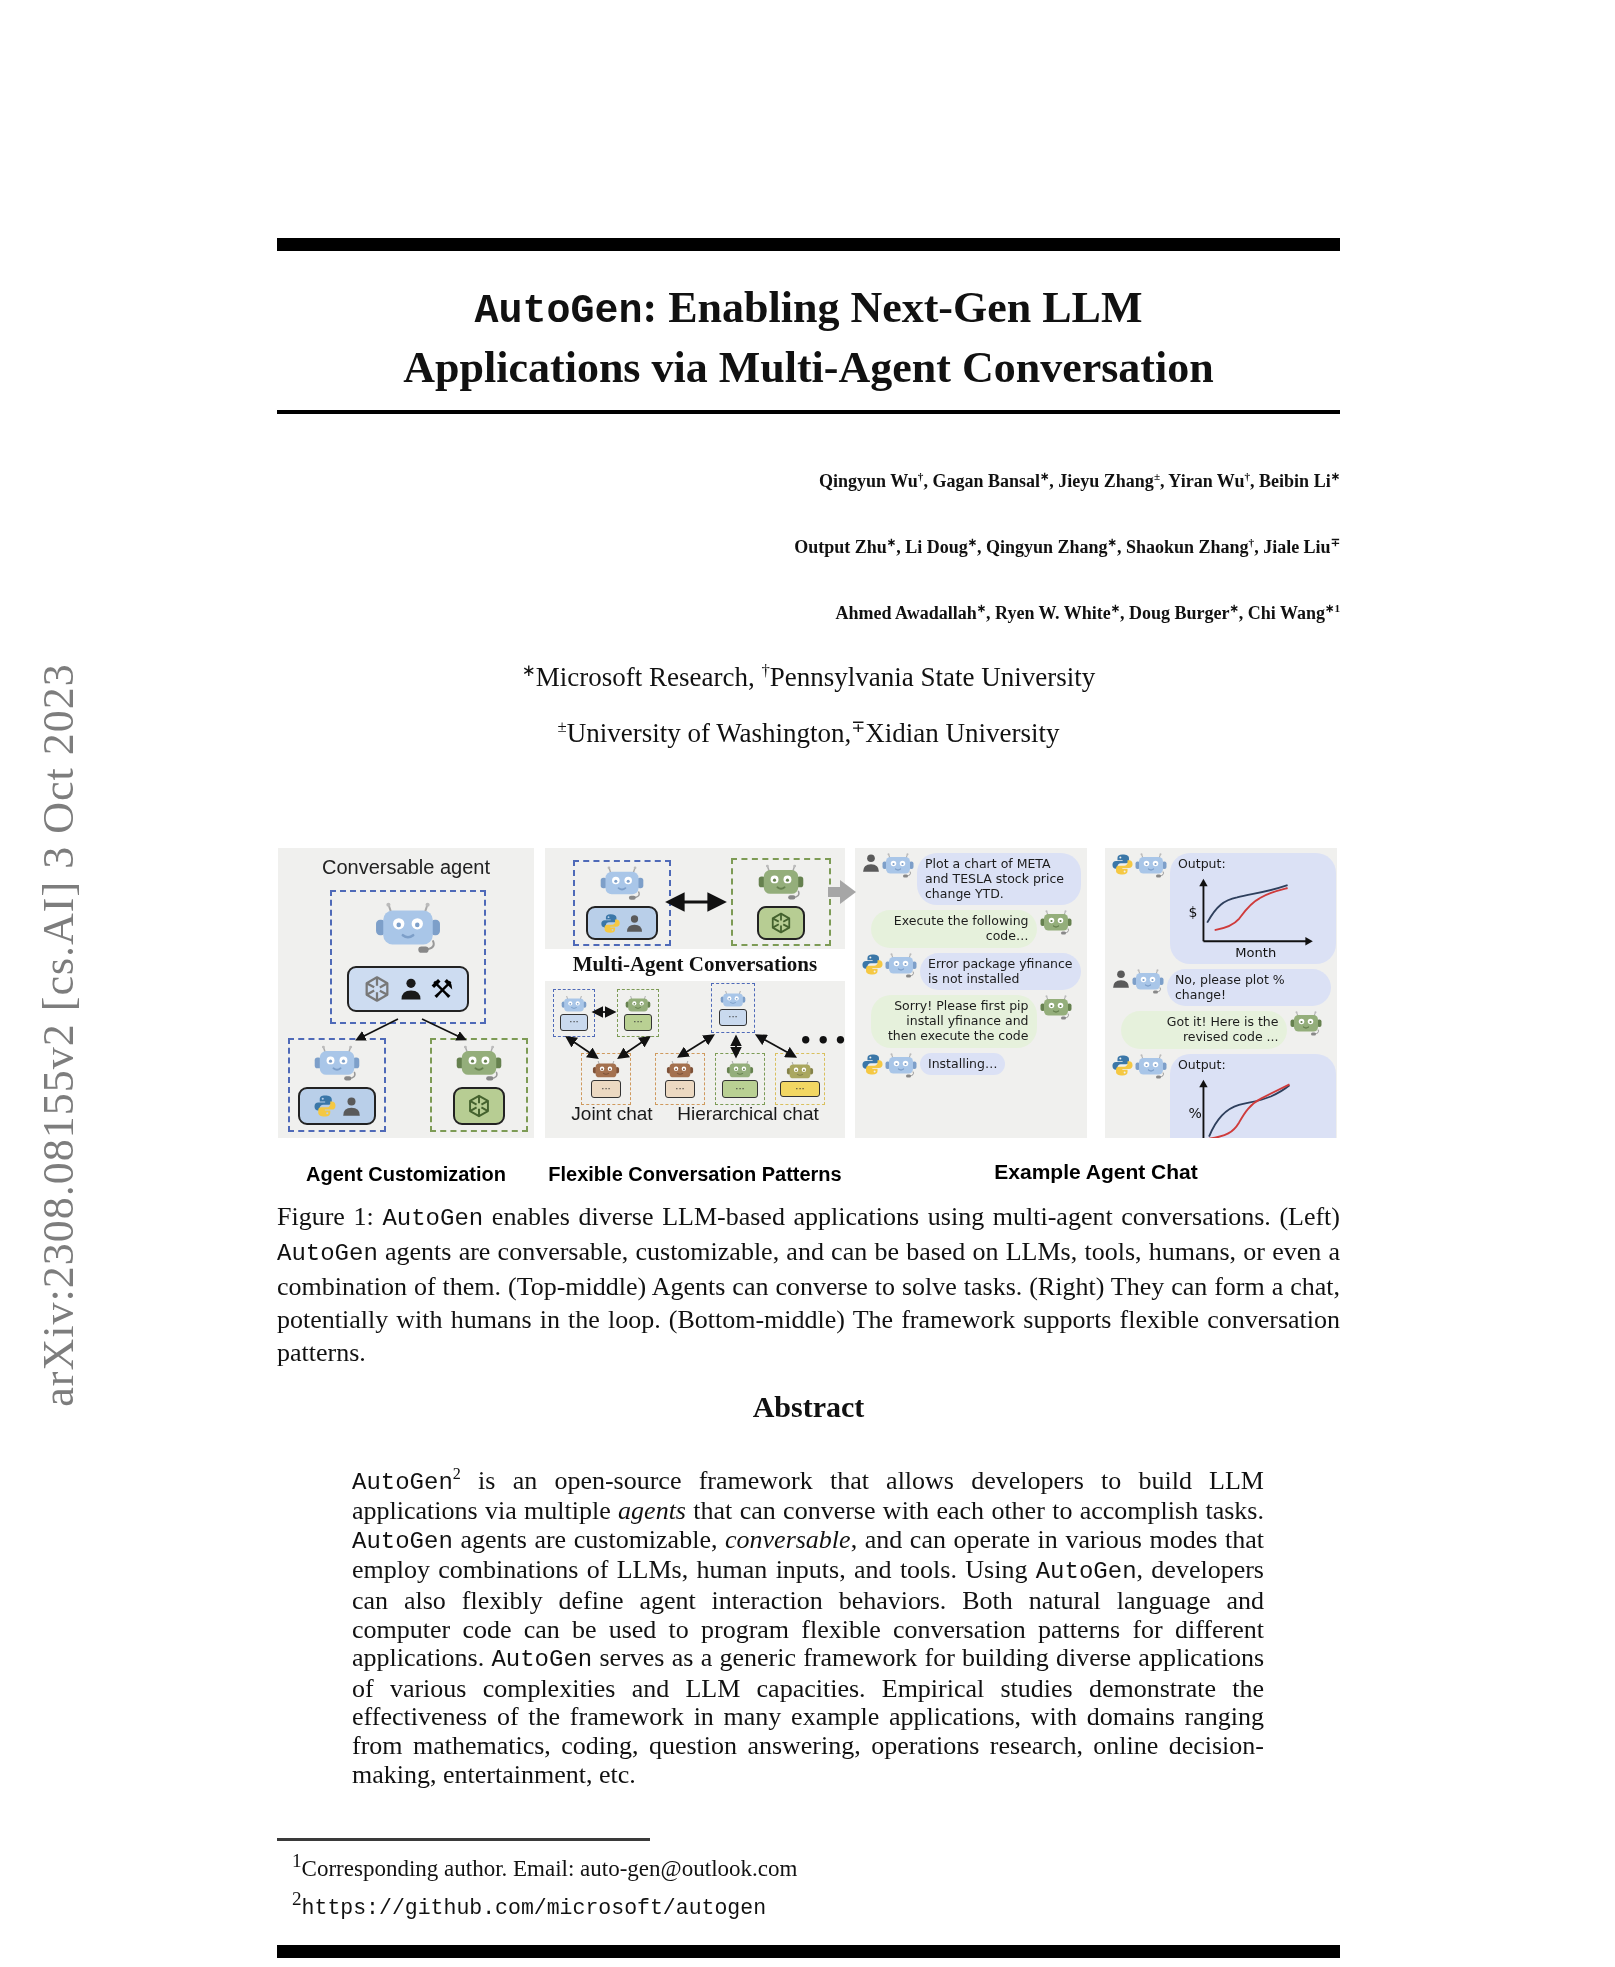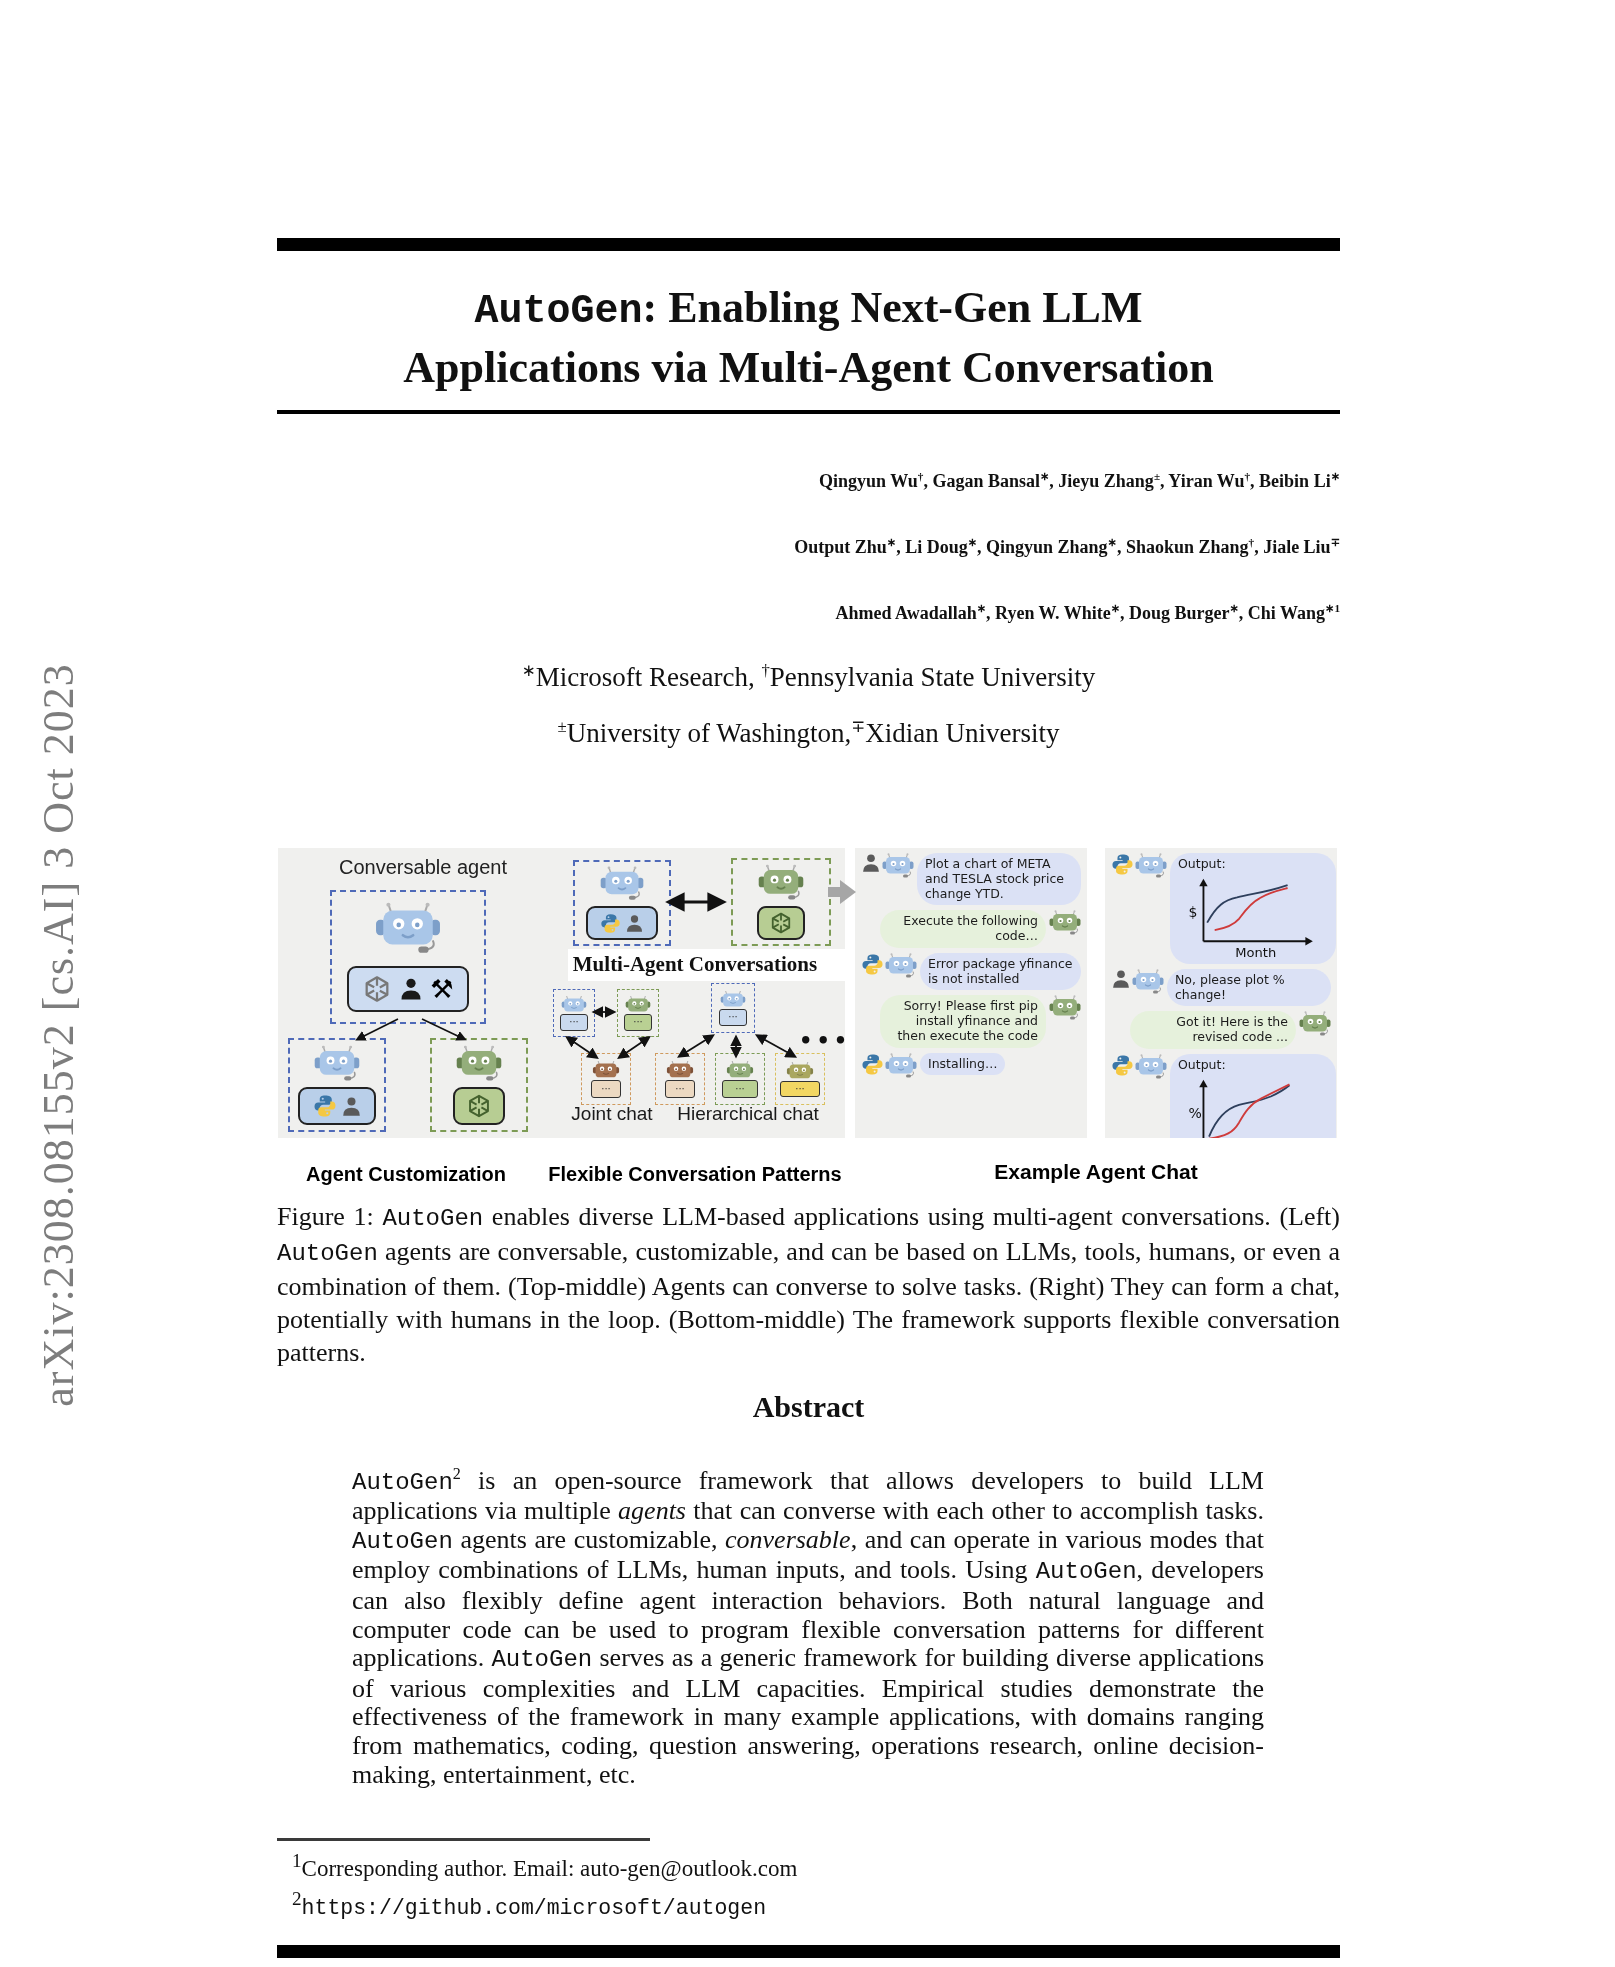--- a/index.html
+++ b/index.html
@@ -23,7 +23,7 @@
   
   .figure{position:absolute;left:270px;top:845px;width:1080px;height:296px;}
   .panel{position:absolute;background:#f0f0ee;overflow:hidden;}
-  .p1{left:8px;top:3px;width:256px;height:290px;padding-left:34px;}
+  .p1{left:8px;top:3px;width:256px;height:290px;}
   .p2top{left:275px;top:3px;width:300px;height:101px;}
   .p2bot{left:275px;top:136px;width:300px;height:157px;}
   .p3{left:585px;top:3px;width:232px;height:290px;}

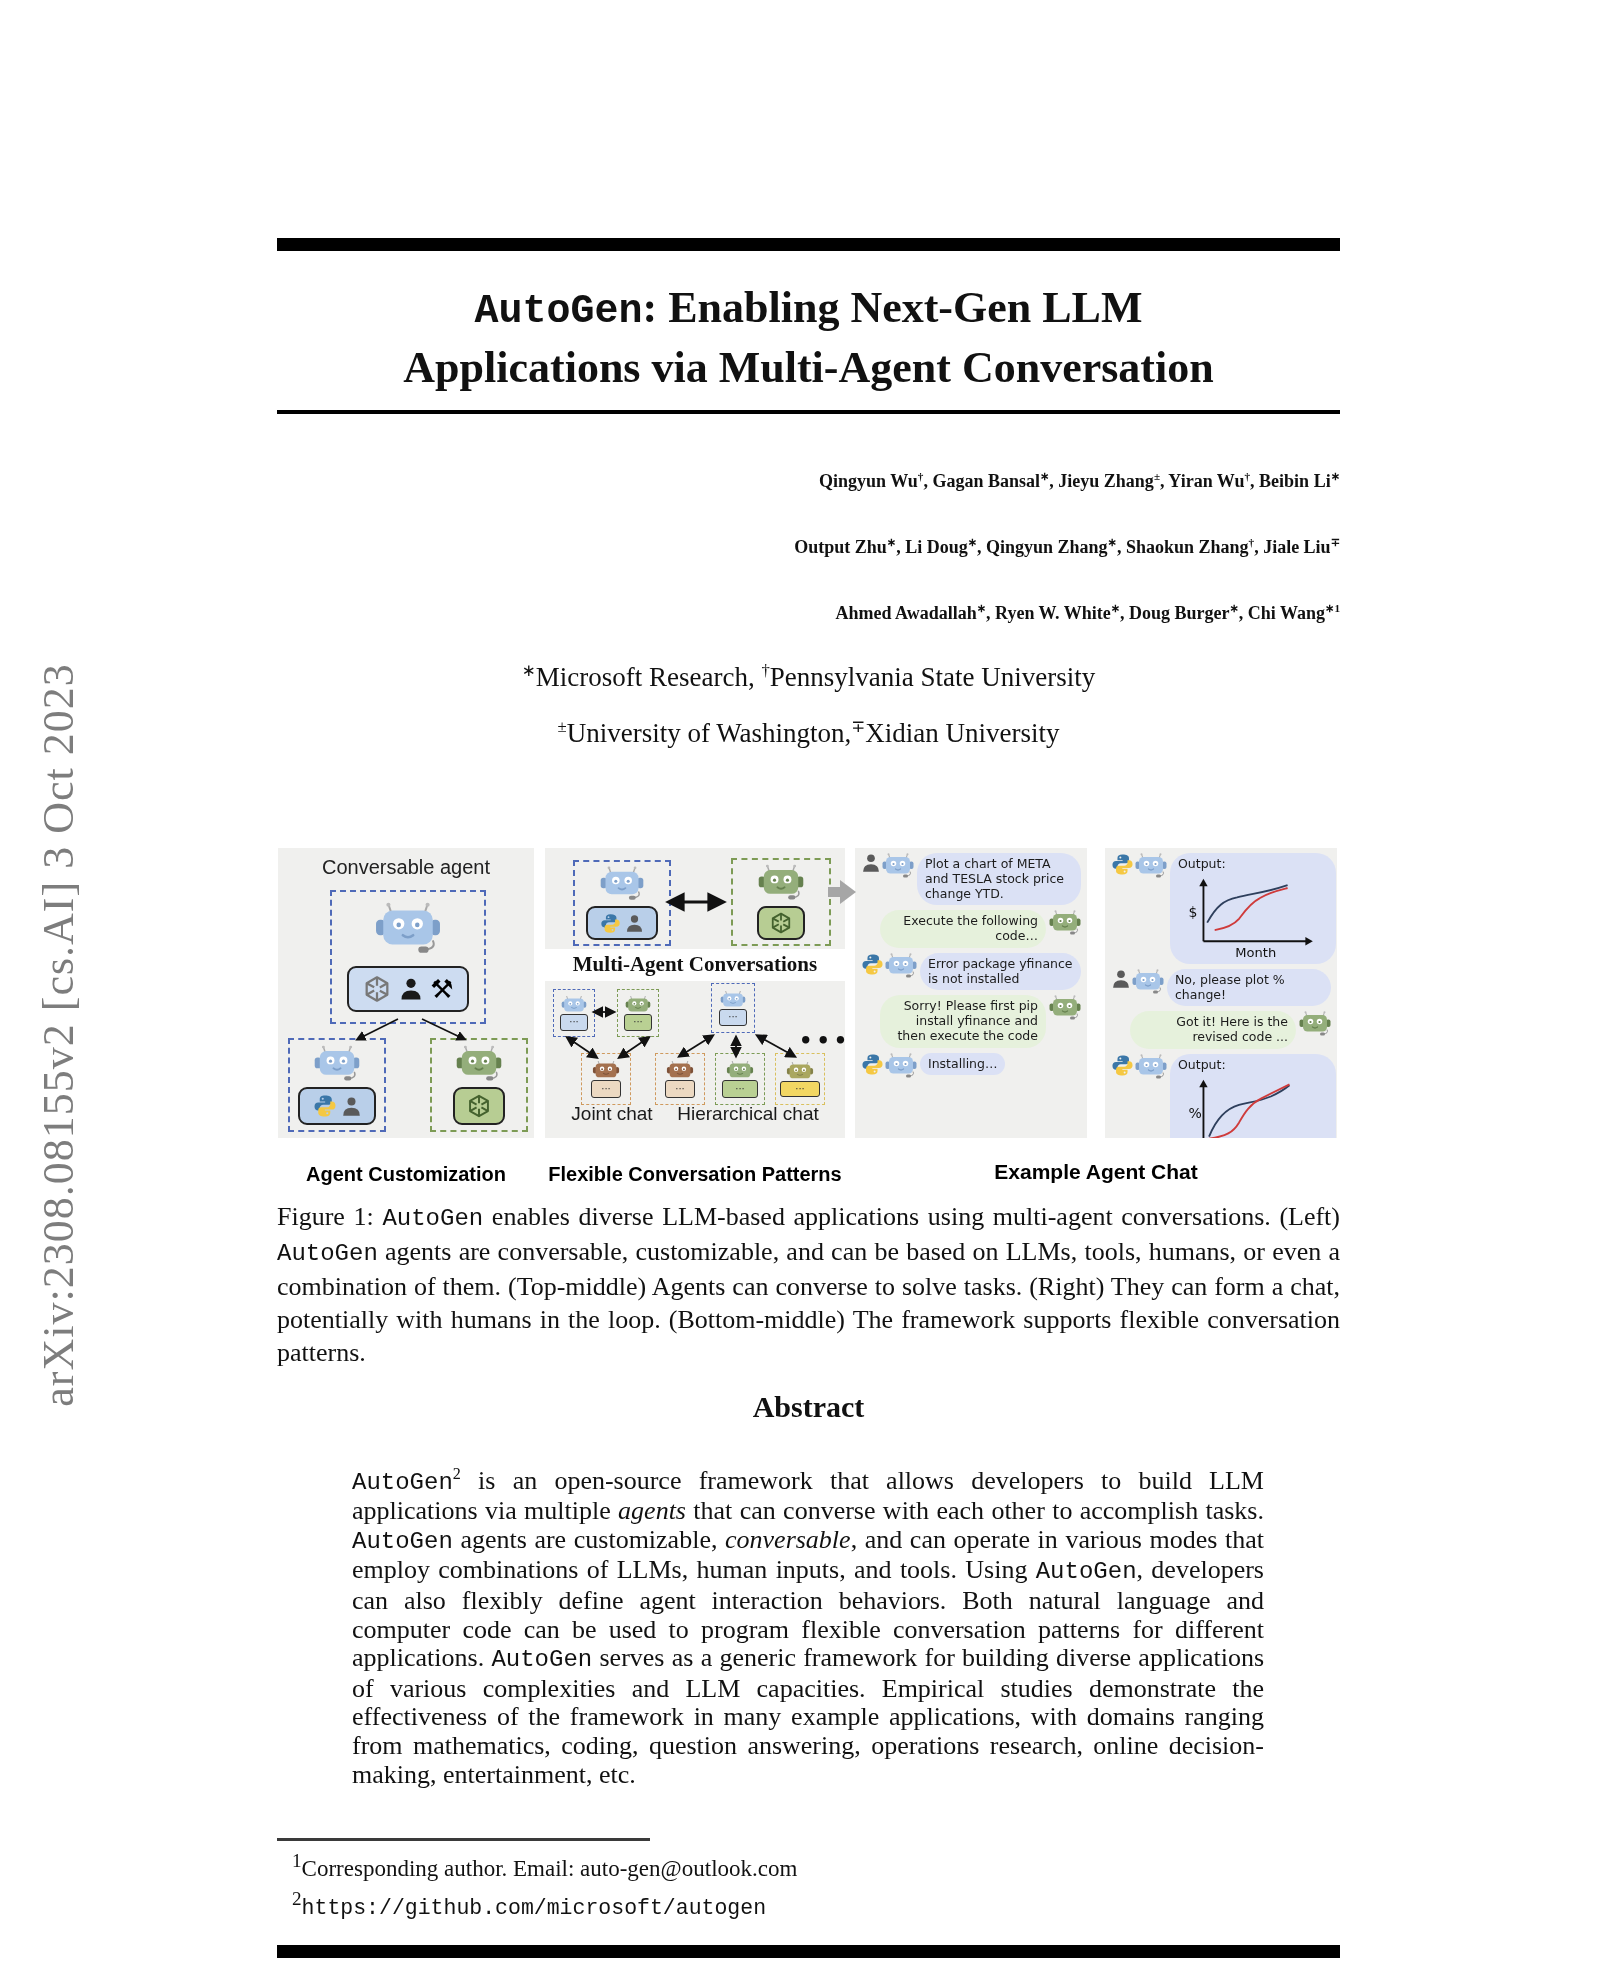--- a/index.html
+++ b/index.html
@@ -52,7 +52,7 @@
   .chat{display:flex;flex-direction:column;gap:5px;padding:5px 6px;
         font-family:"DejaVu Sans",sans-serif;font-size:12.5px;line-height:1.18;color:#1c1c1c;}
   .msg{display:flex;align-items:flex-start;gap:3px;}
-  .msg.right{justify-content:flex-end;}
+  .msg.right{justify-content:center;}
   .bubble{border-radius:20px;padding:4px 8px;max-width:150px;}
   .msg.left .bubble{background:#dbe1f5;}
   .msg.right .bubble{background:#e6f1dc;text-align:right;}

